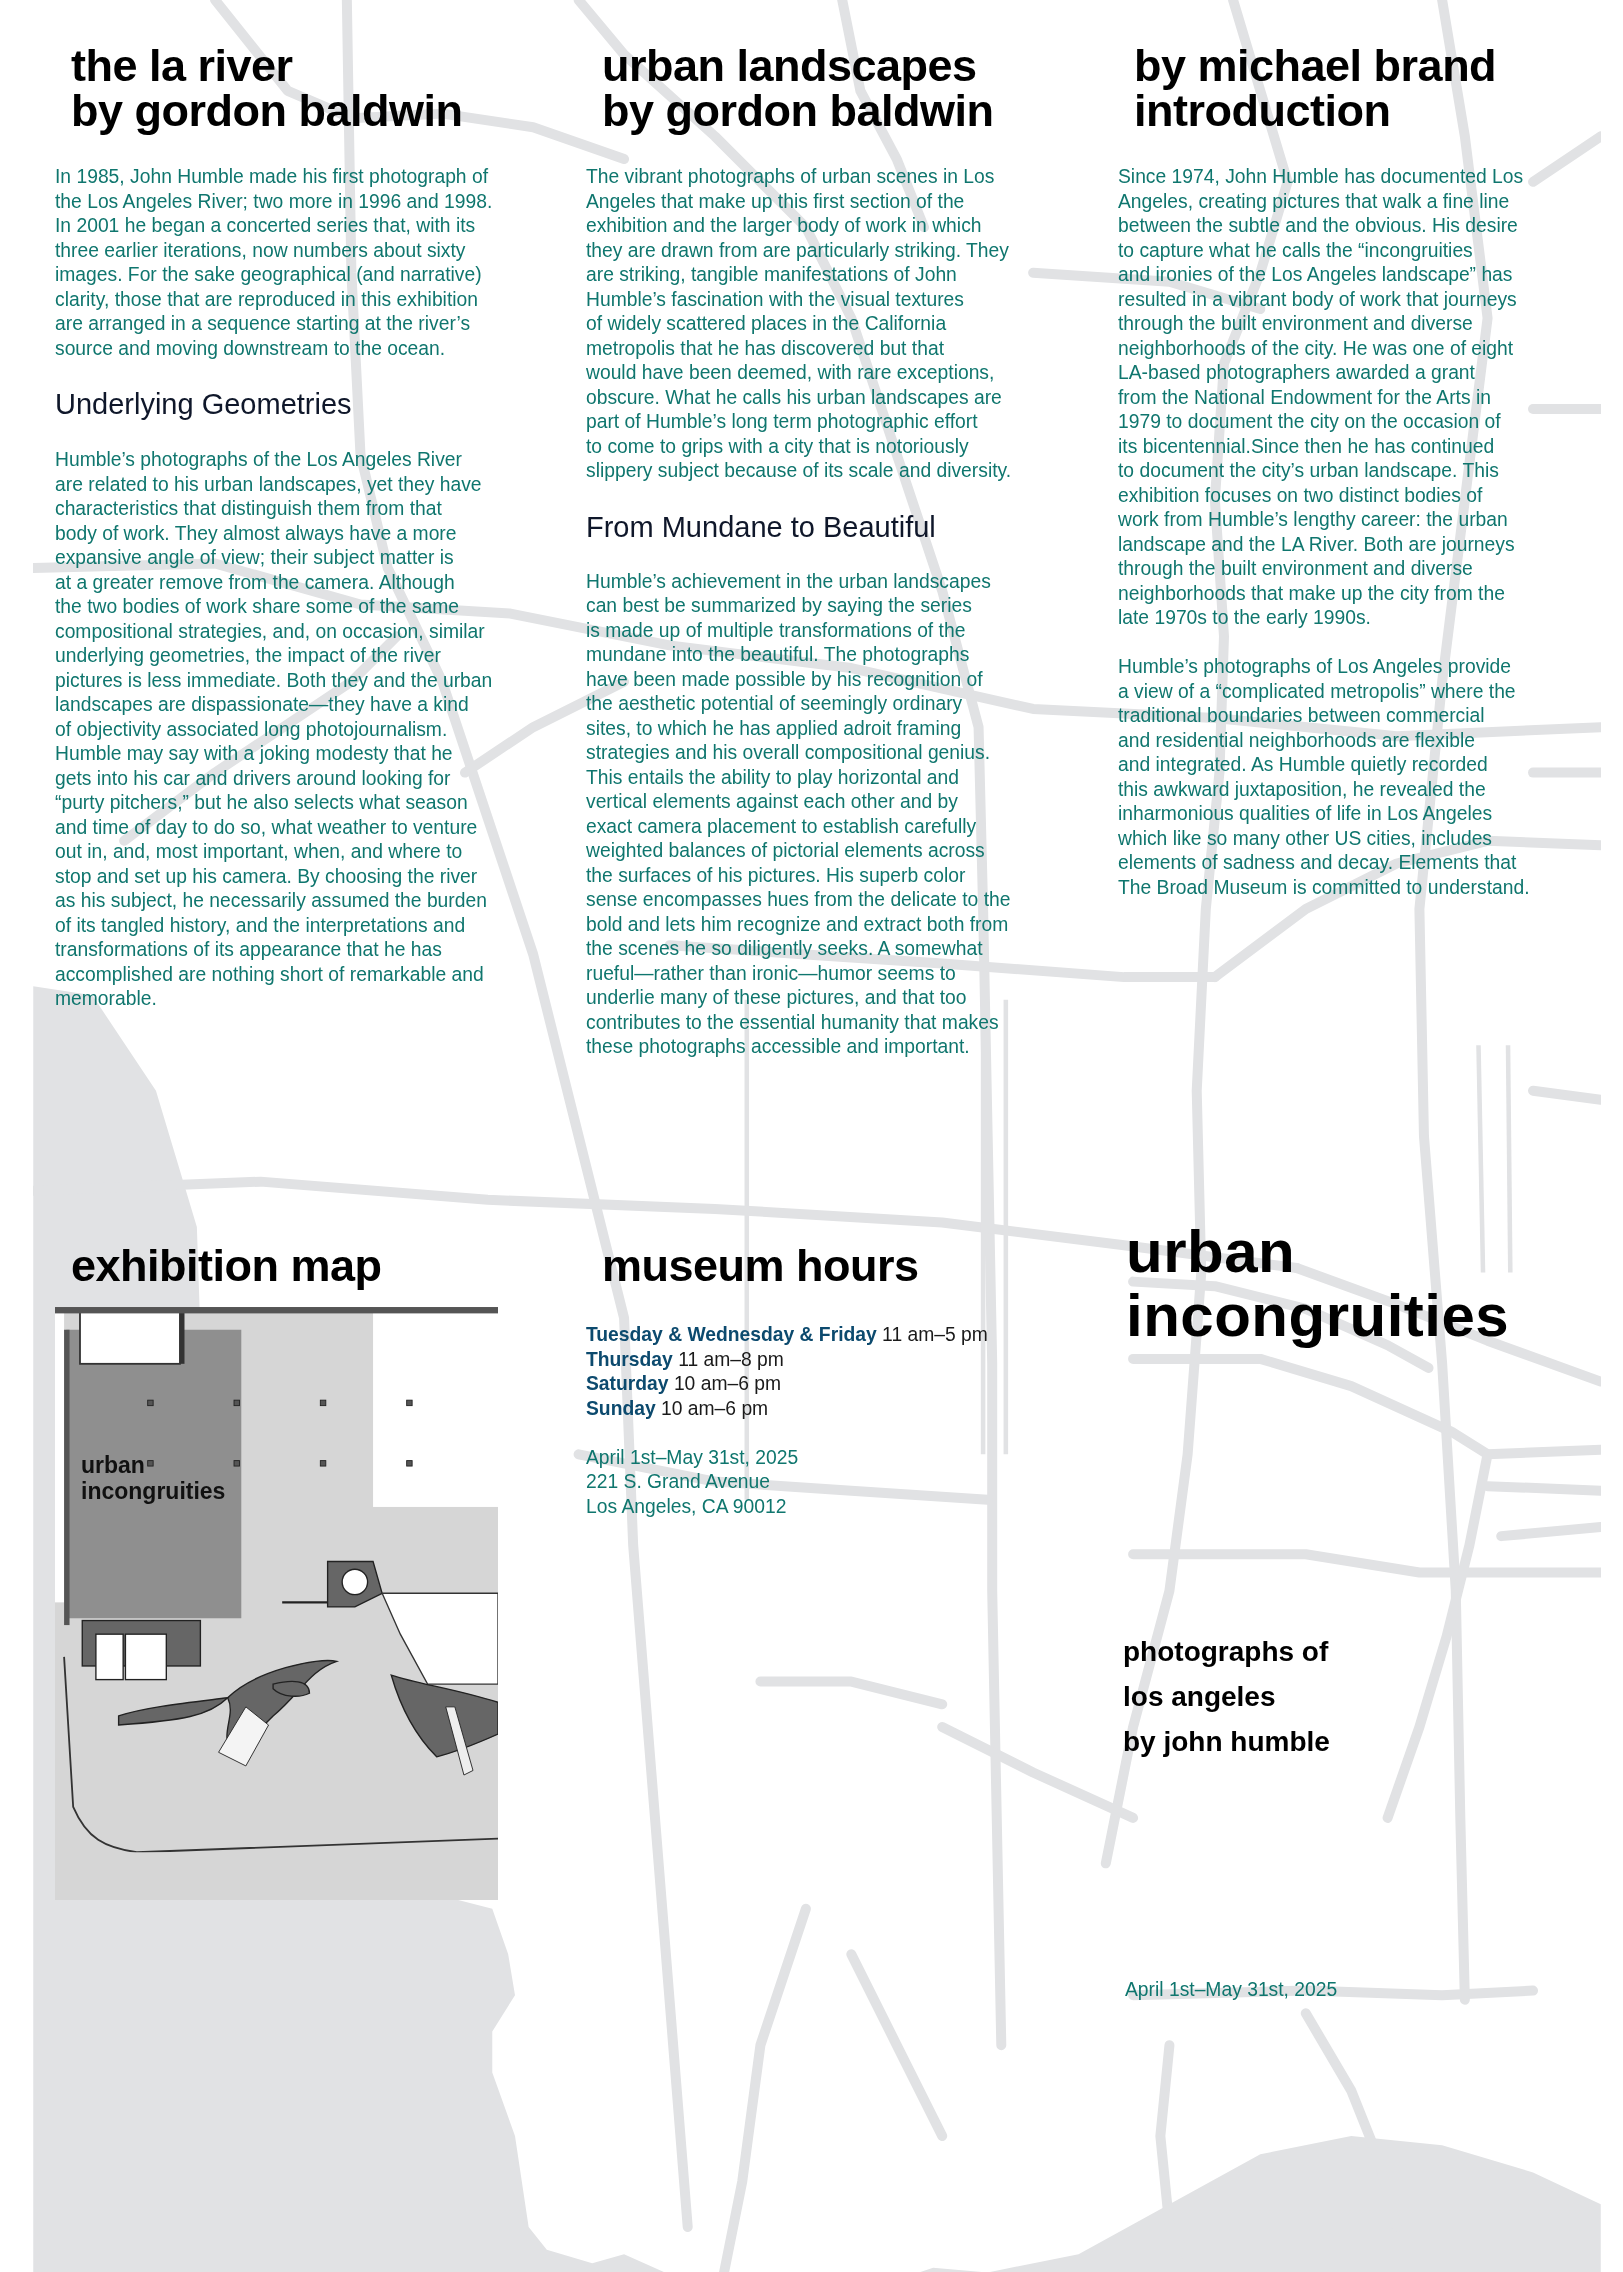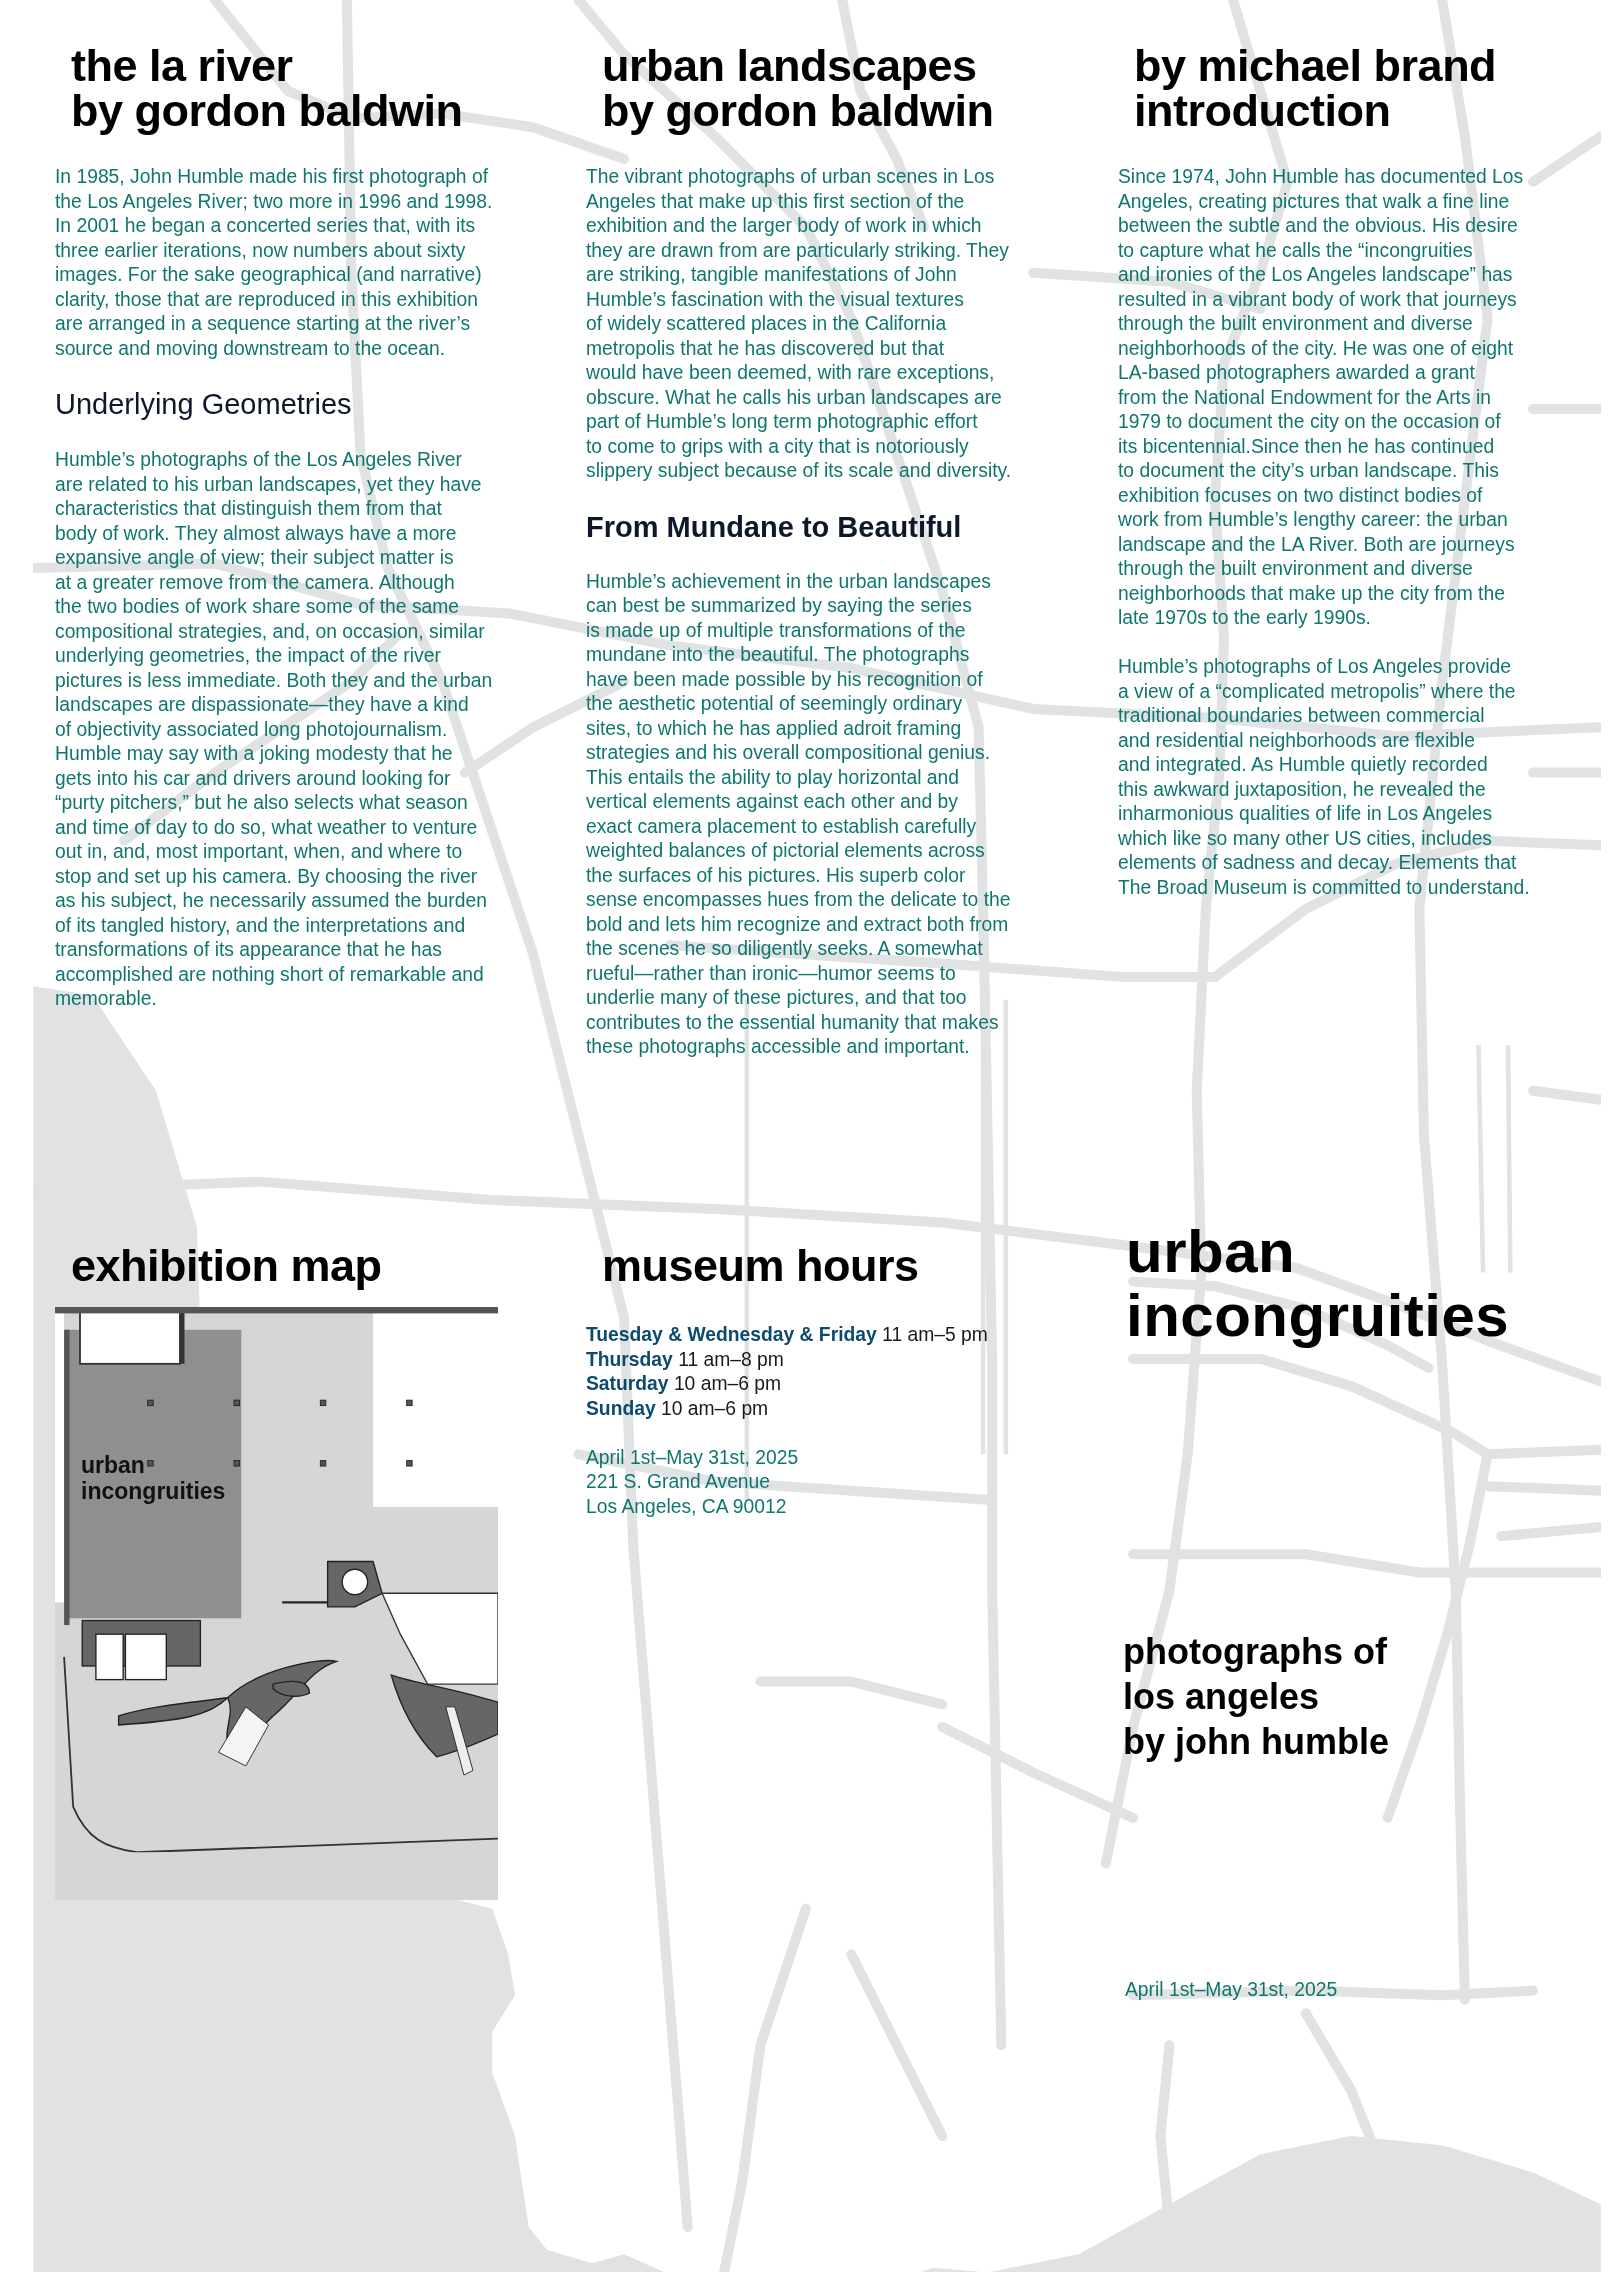--- a/index.html
+++ b/index.html
@@ -141,7 +141,7 @@
     <p>to come to grips with a city that is notoriously</p>
     <p>slippery subject because of its scale and diversity.</p>
   </div>
-  <h2 class="h2" style="margin-top:27px;font-weight:bold;">From Mundane to Beautiful</h2>
+  <h2 class="h2" style="margin-top:27px;">From Mundane to Beautiful</h2>
   <div class="body" style="margin-top:27px;">
     <p>Humble’s achievement in the urban landscapes</p>
     <p>can best be summarized by saying the series</p>

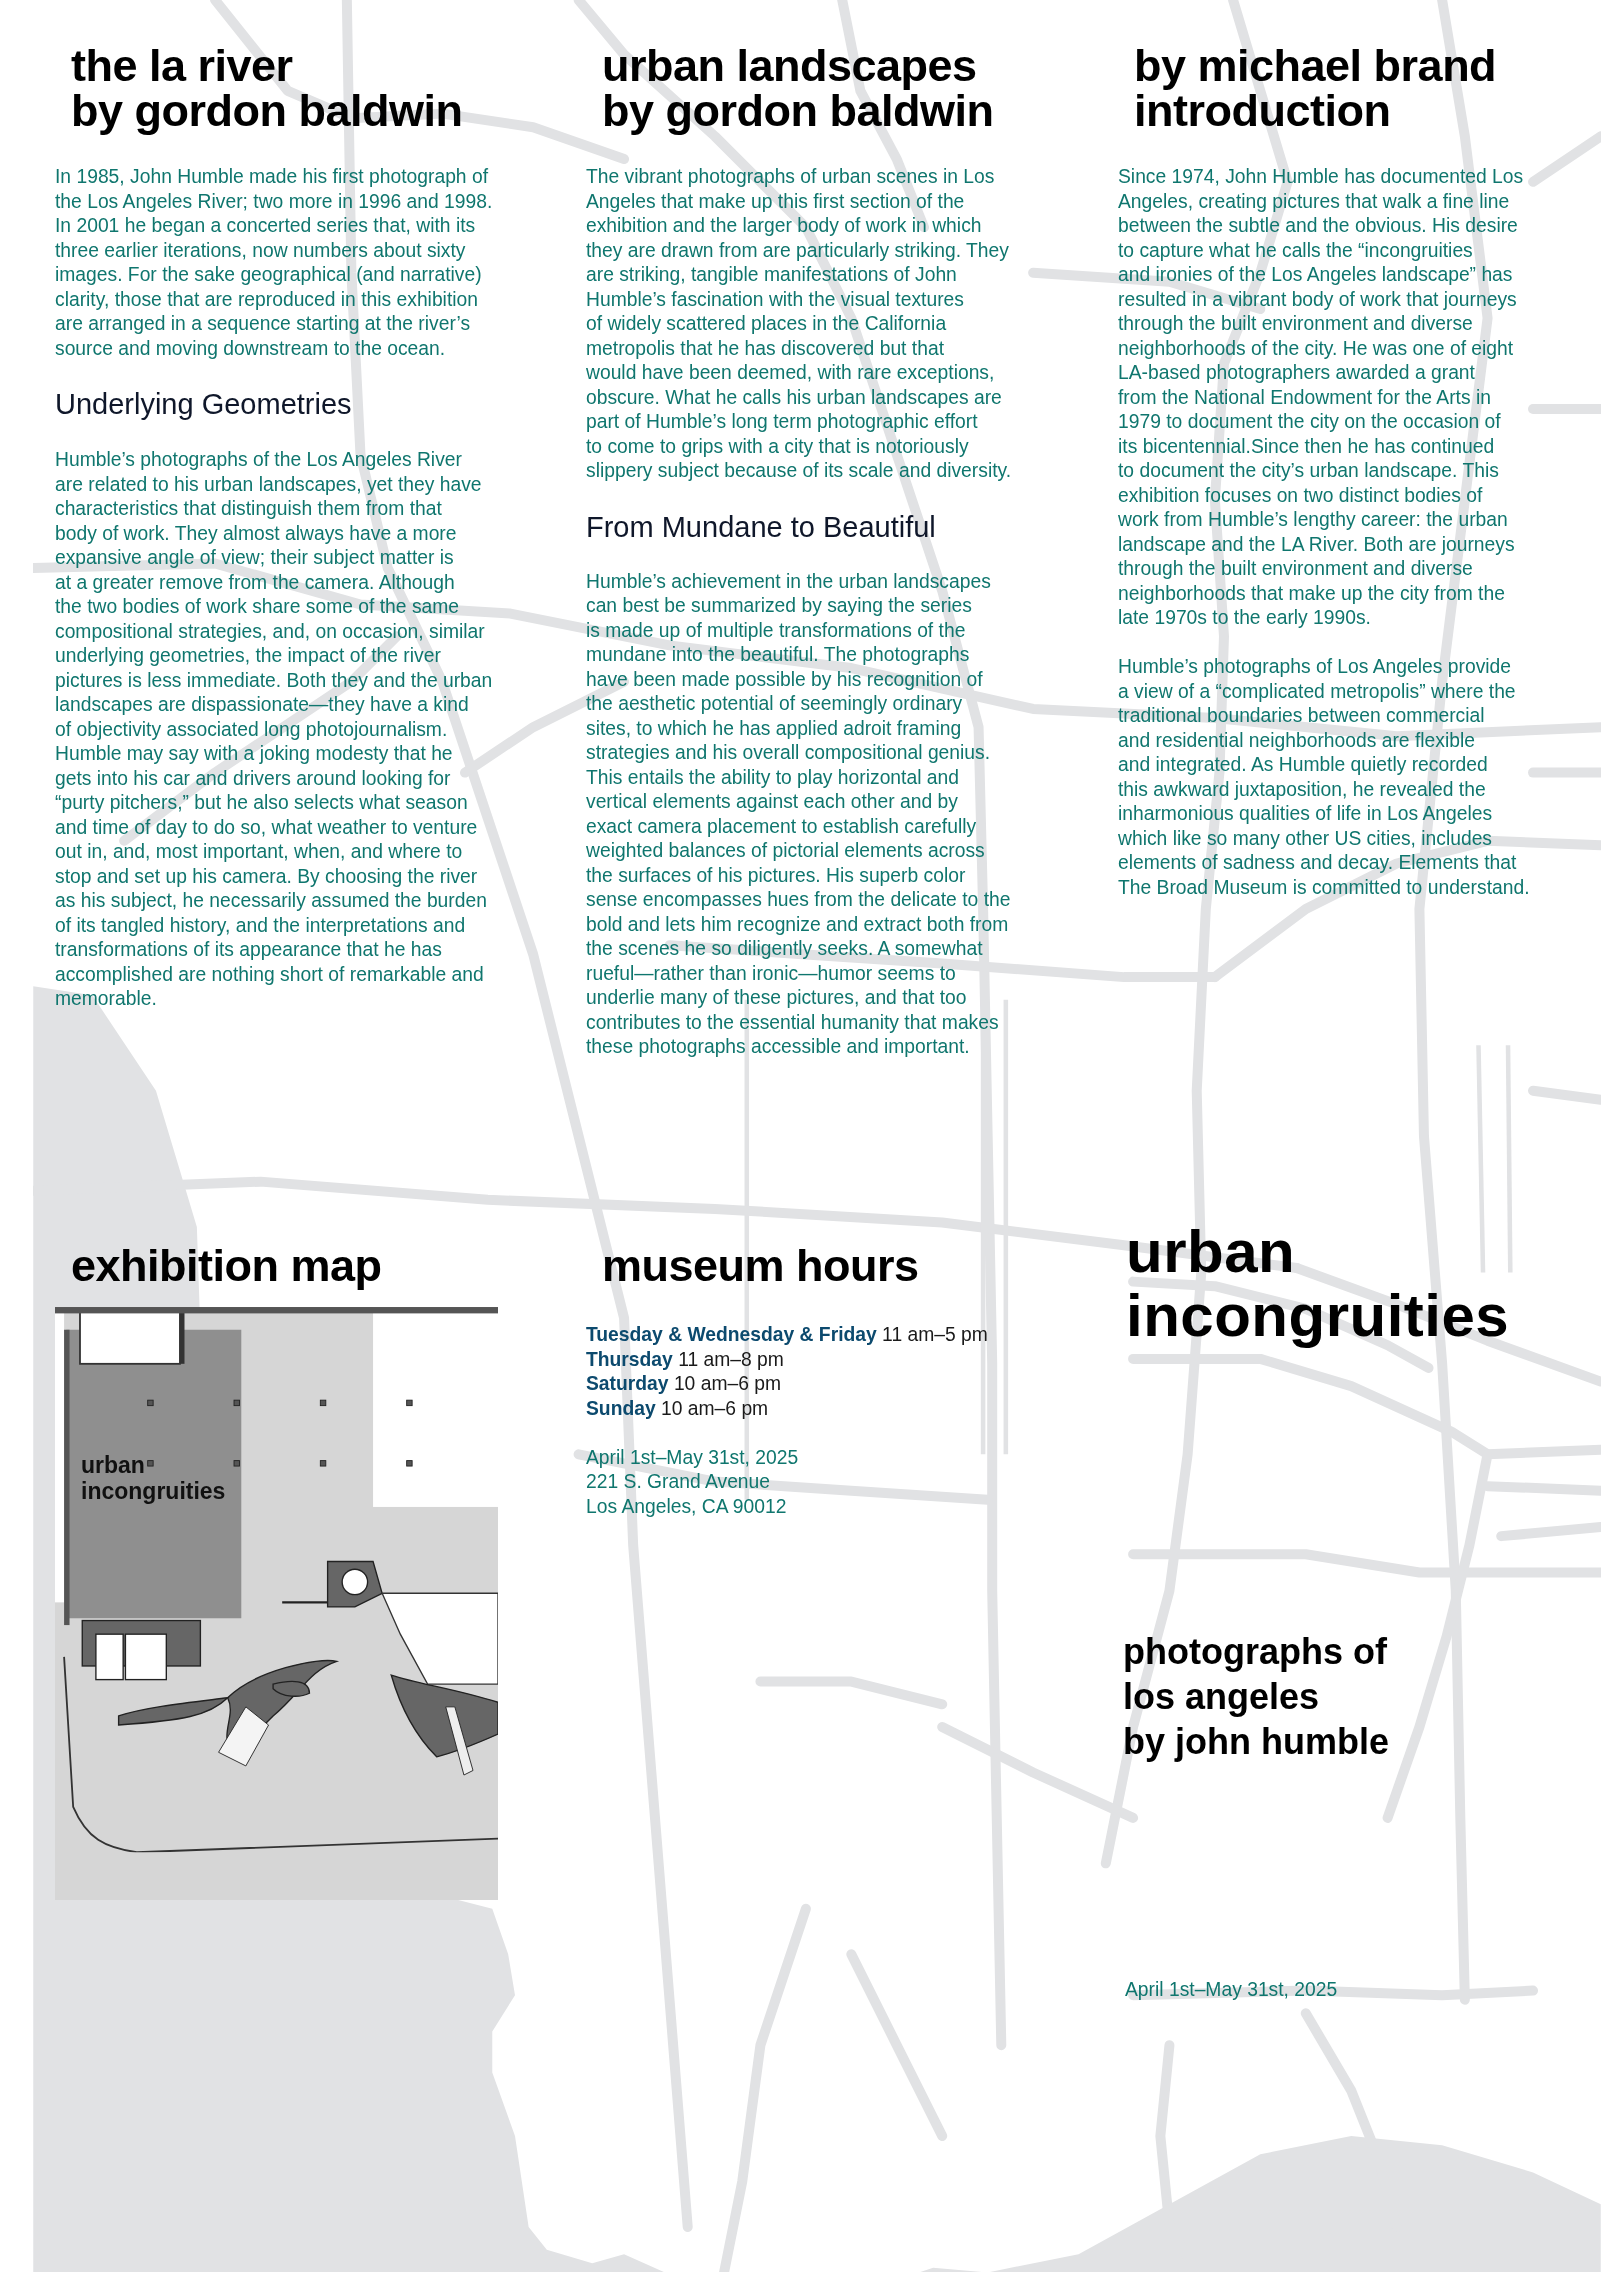--- a/index.html
+++ b/index.html
@@ -16,7 +16,7 @@
   .hours-line { font-size: 19.3px; line-height: 24.5px; color: #1a1a1a; }
   .hours-line b { font-weight: 700; color: #0c4a6e; }
   .title-big { font-weight: 700; font-size: 60px; line-height: 64px; color: #000; letter-spacing: 0.5px; }
-  .subtitle { font-weight: 700; font-size: 36px; line-height: 45px; color: #000; }
+  .subtitle { font-weight: 700; font-size: 28px; line-height: 45px; color: #000; }
   .floorplan { position: absolute; left: 55px; top: 1307px; width: 443px; height: 593px; background: #d4d4d4; overflow: hidden; }
   .fp-label { position: absolute; left: 26px; top: 145px; font-weight: 700; font-size: 23px; line-height: 26px; color: #111; }
 </style>

